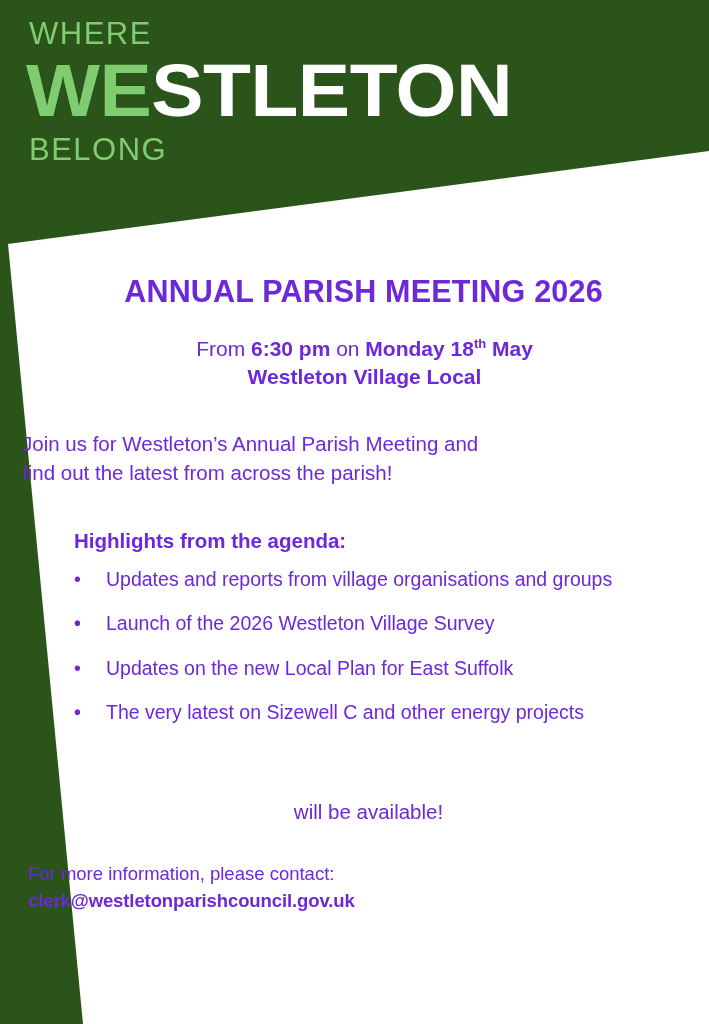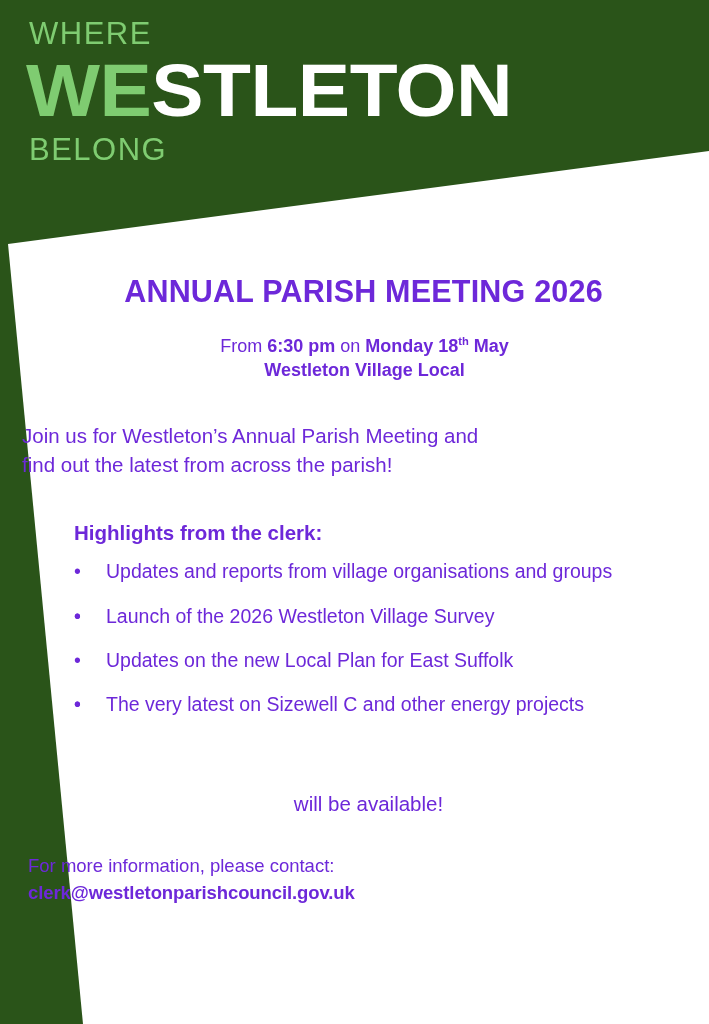--- a/index.html
+++ b/index.html
@@ -90,7 +90,7 @@
 
   .when {
     text-align: center;
-    font-size: 18px;
+    font-size: 21px;
     font-weight: 400;
     line-height: 1.33;
     margin: 26px 0 0 20px;

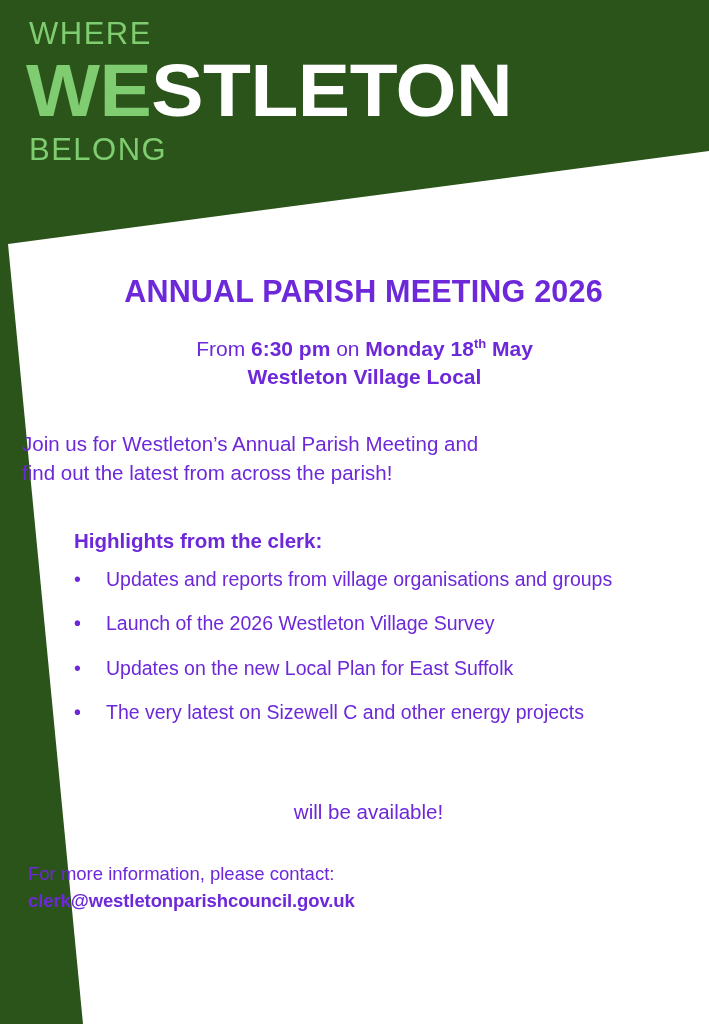--- a/index.html
+++ b/index.html
@@ -192,7 +192,7 @@
       <span>find out the latest from across the parish!</span>
     </p>
 
-    <p class="agenda-heading">Highlights from the clerk:</p>
+    <p class="agenda-heading">Highlights from the agenda:</p>
 
     <ul class="bullets">
       <li>

